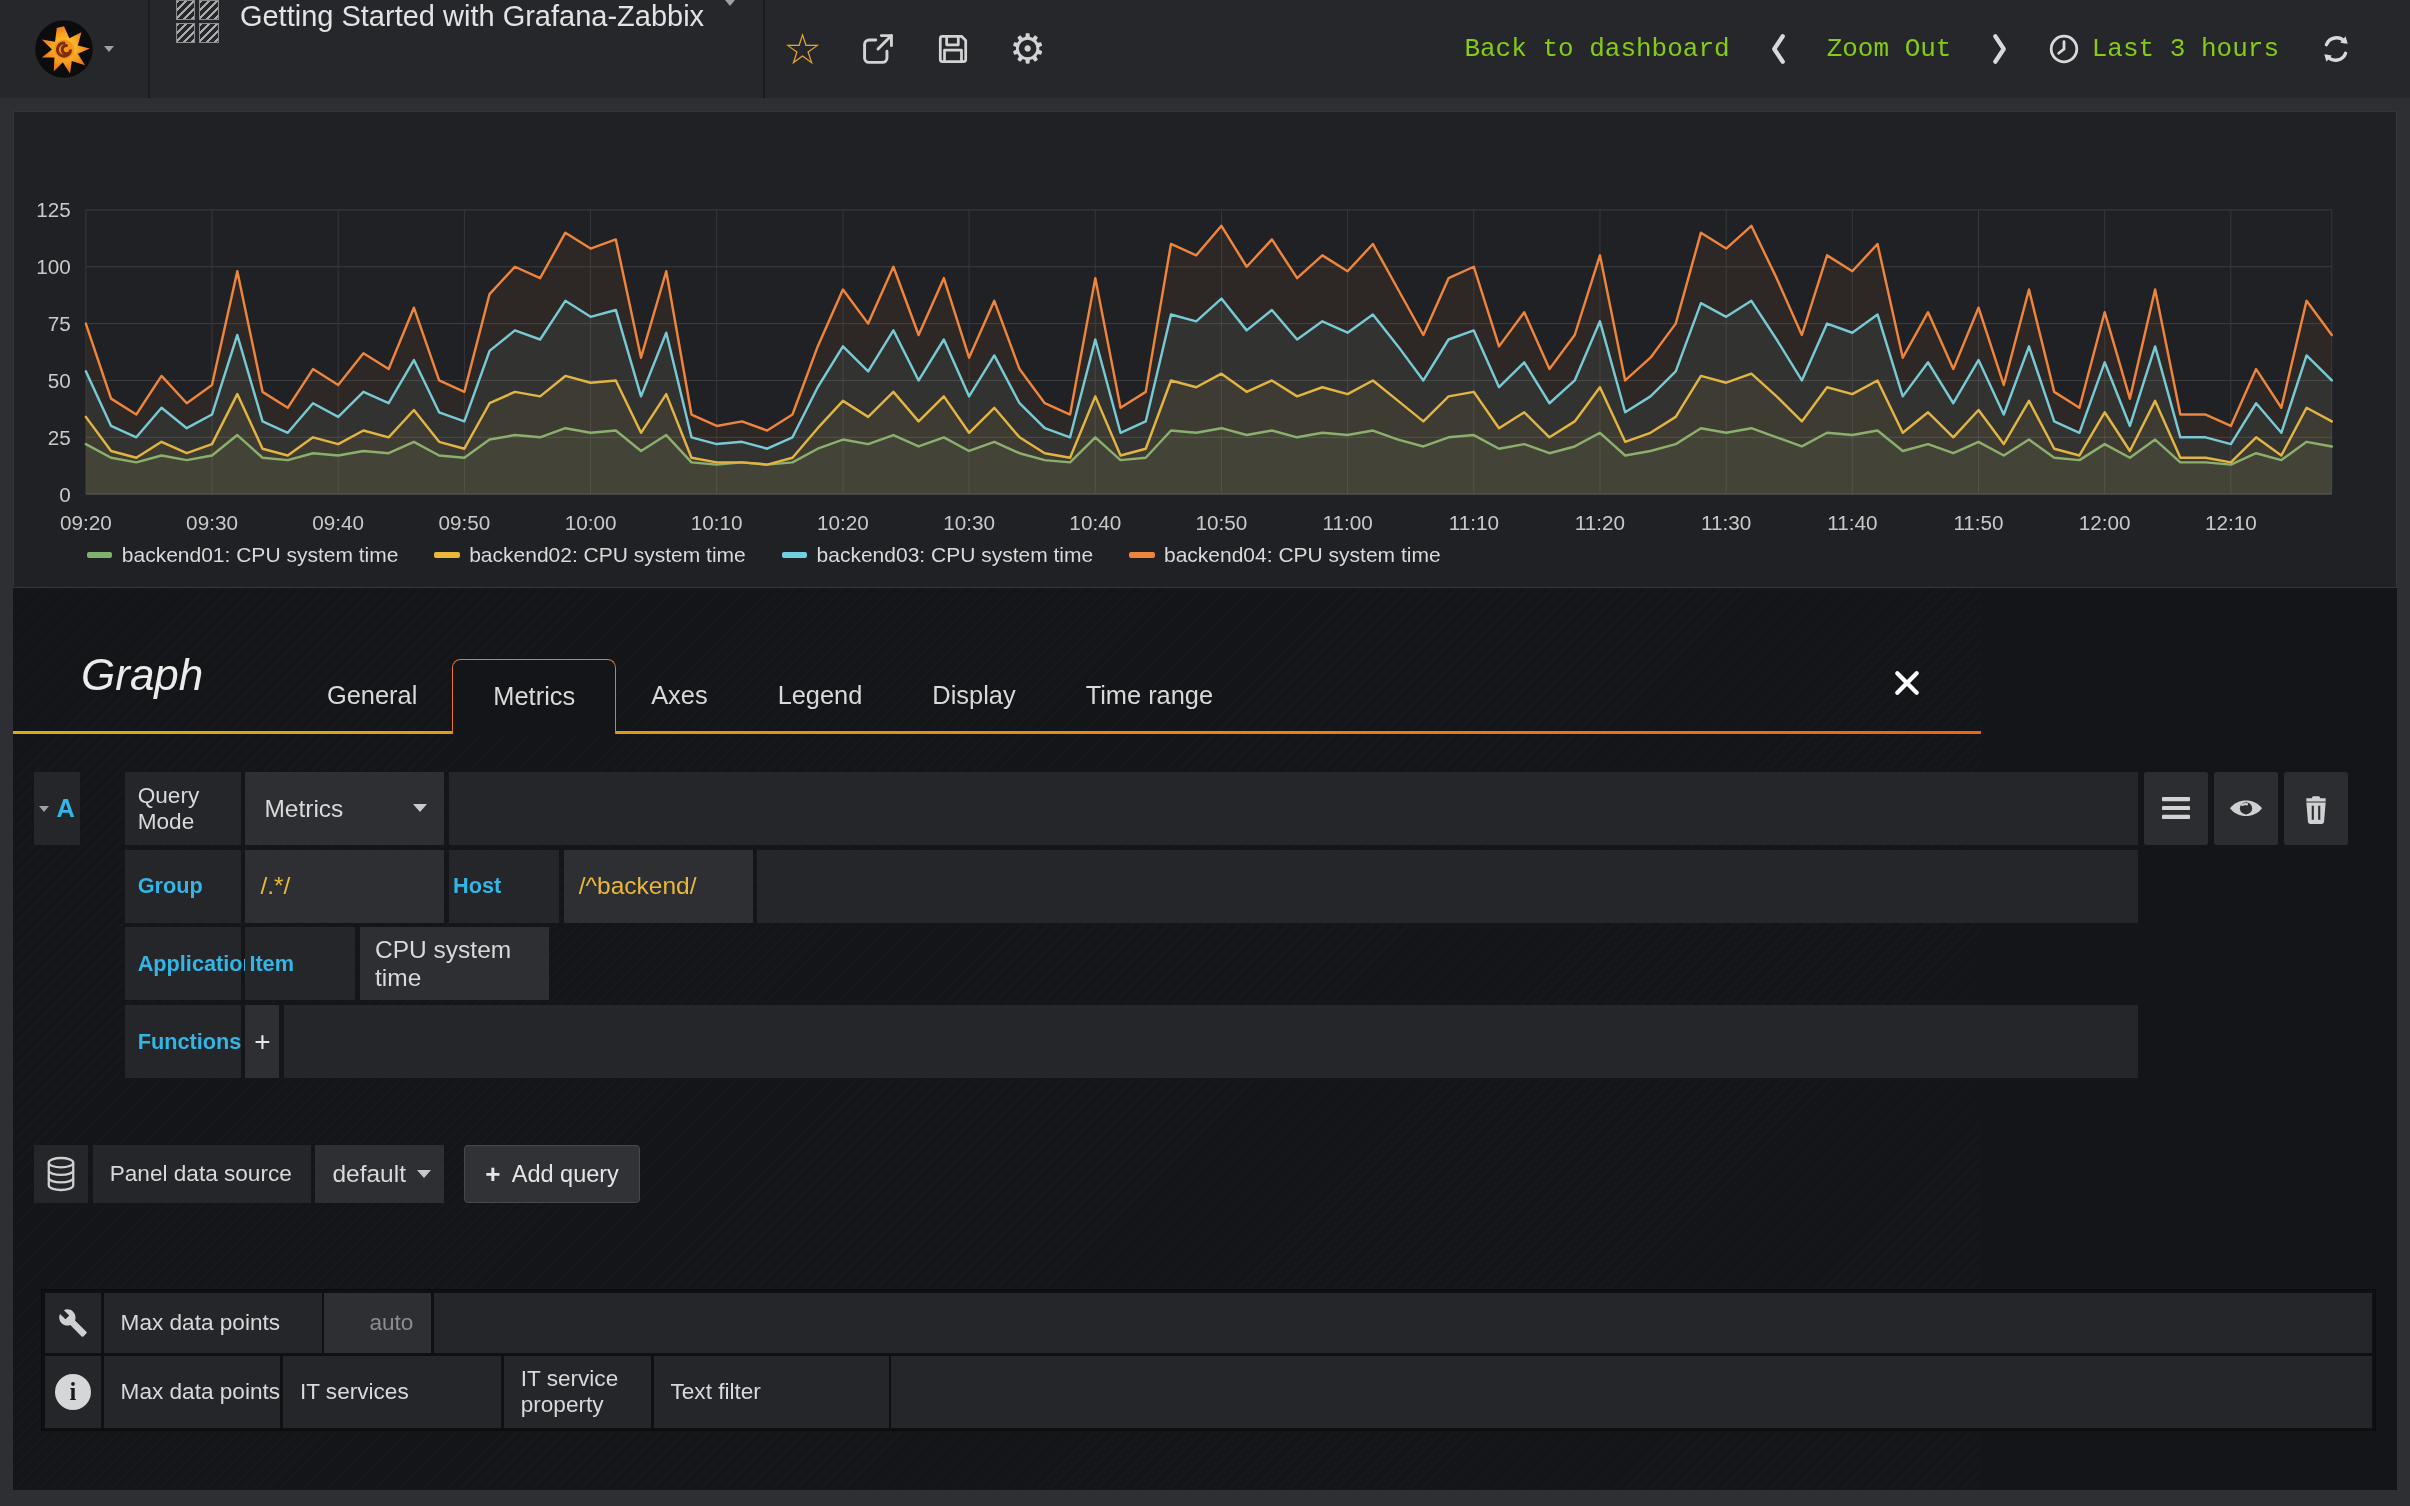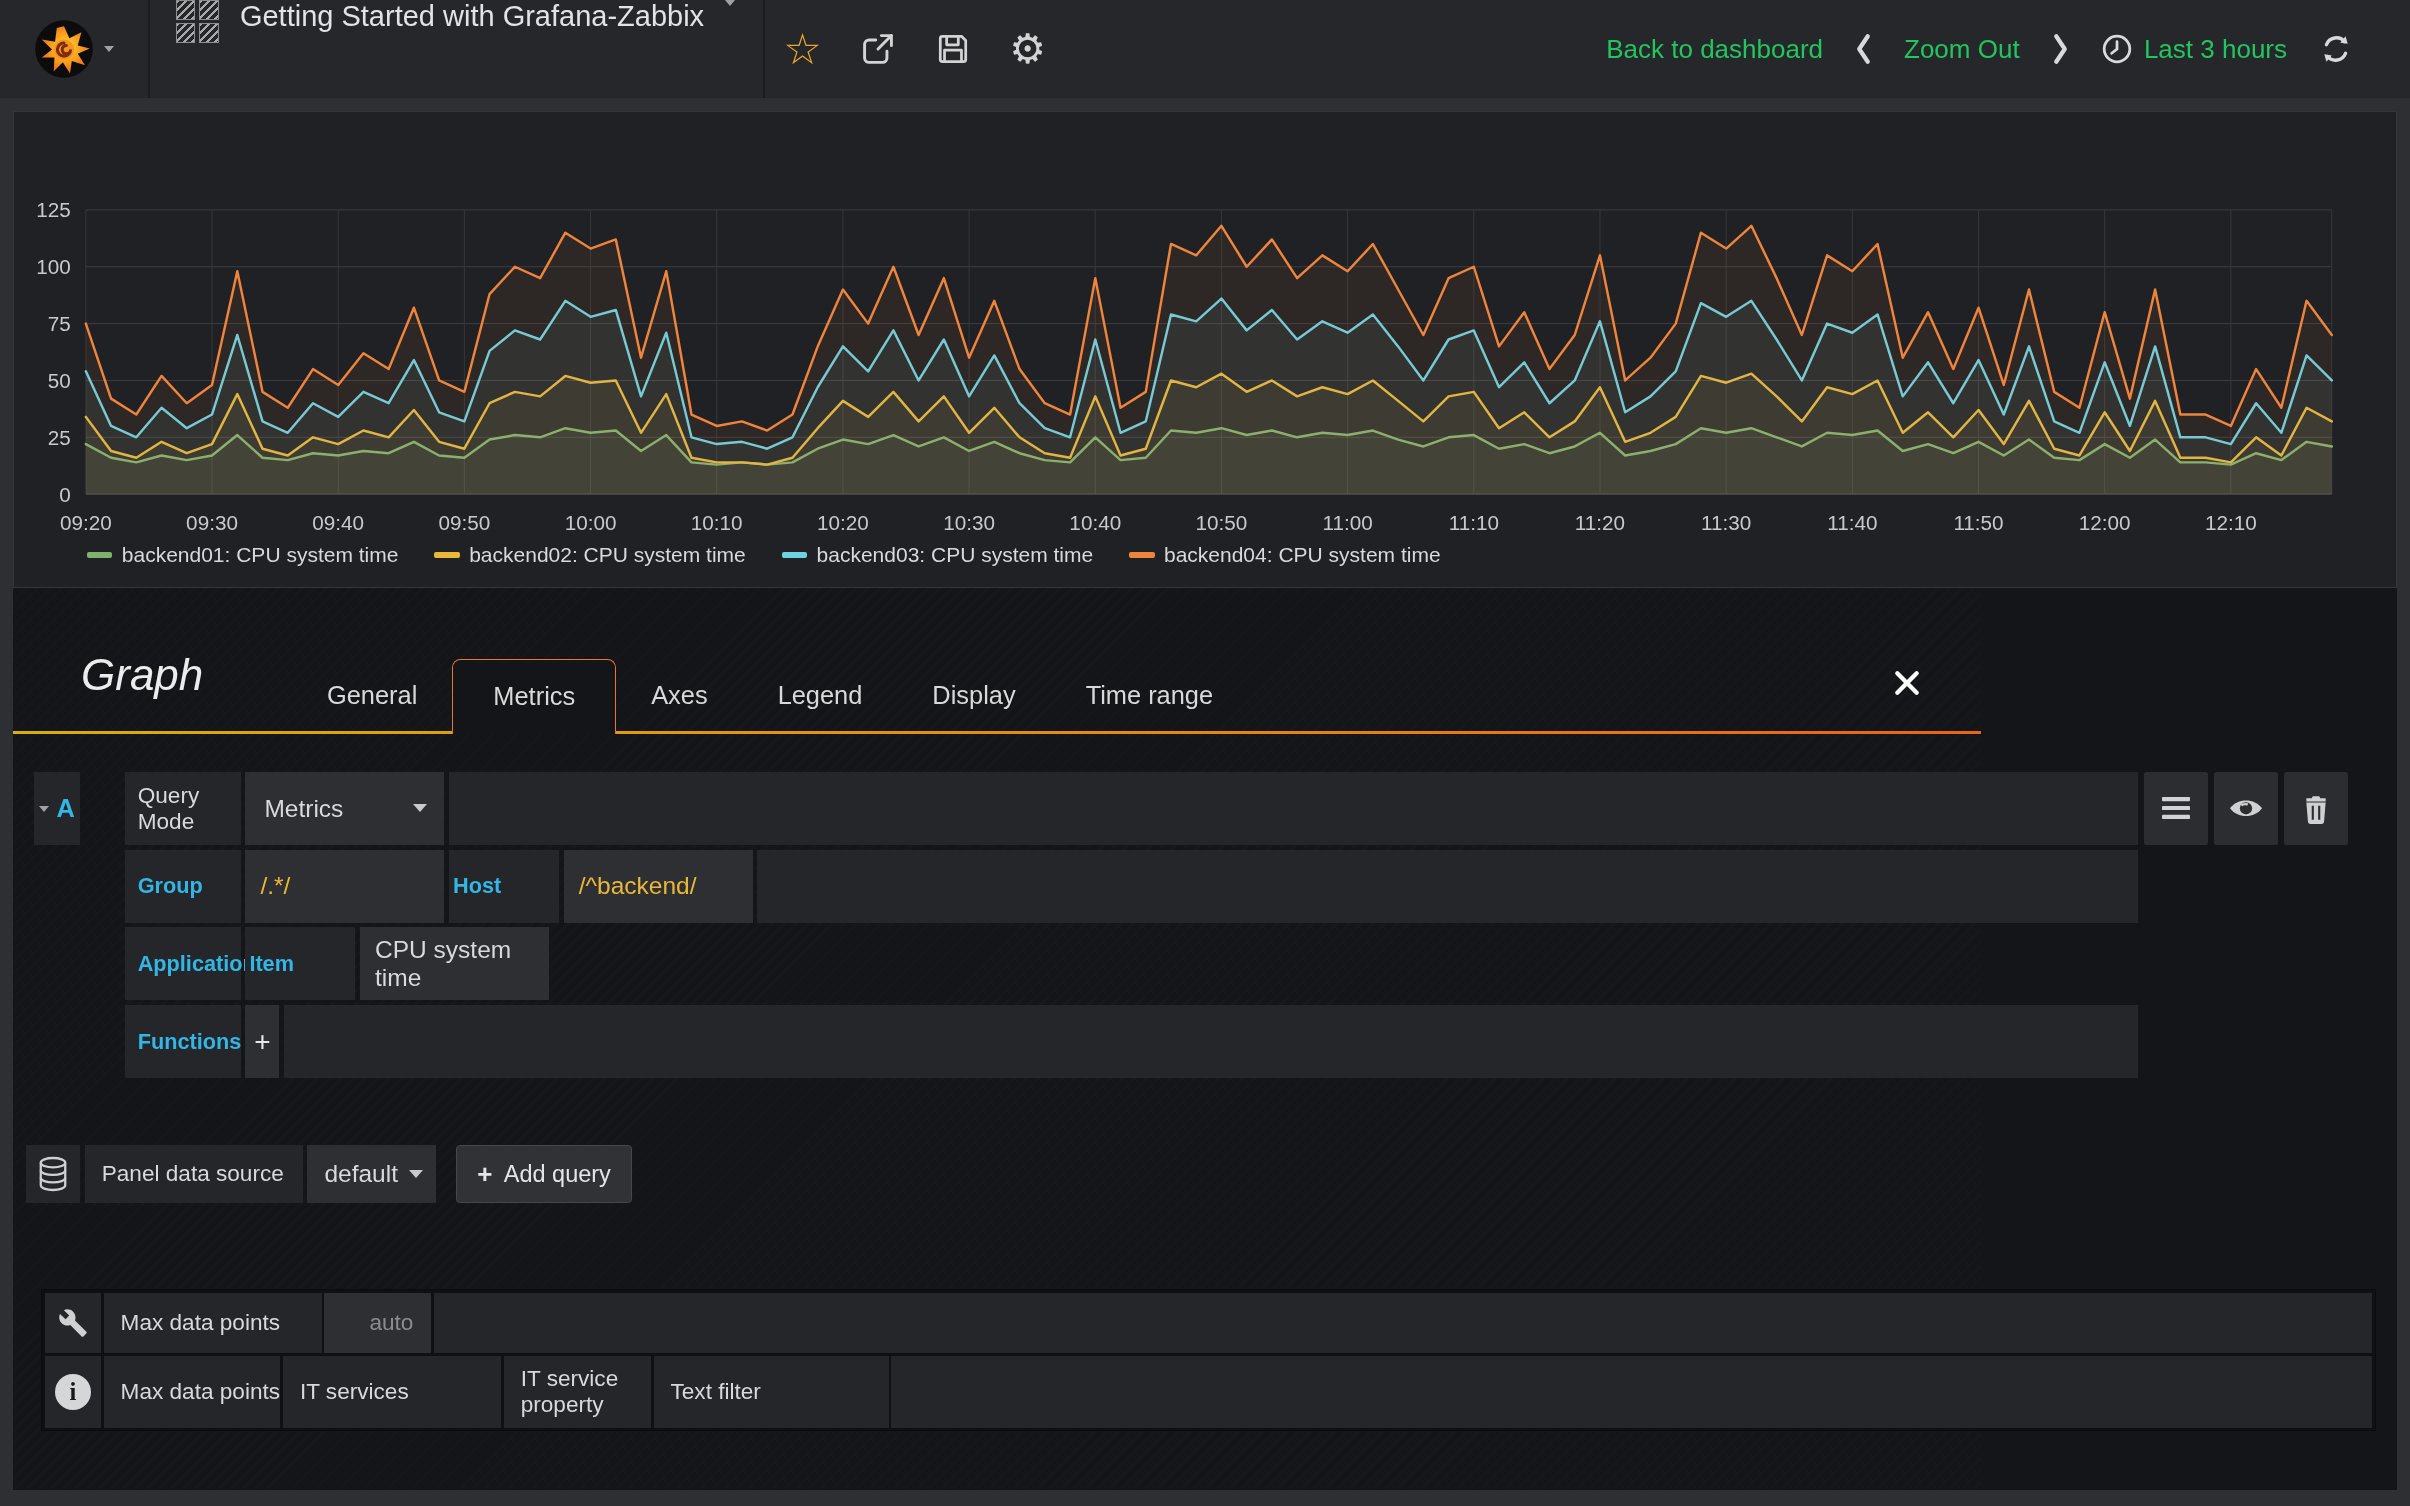--- a/index.html
+++ b/index.html
@@ -22,7 +22,7 @@
   .star-glyph{font-size:43px;color:#e8a52f;line-height:1;}
   .gear-glyph{font-size:41px;color:#d2d3d4;line-height:1;}
   .nav-spacer{flex:1;}
-  .nav-right{display:flex;align-items:center;gap:32px;margin-right:58px;font-size:26px;color:#22c55e;}
+  .nav-right{display:flex;align-items:center;gap:40px;margin-right:58px;font-size:26px;color:#84cc16;font-family:Liberation Mono, monospace;}
   .nav-link{cursor:pointer;white-space:nowrap;}
   .time-picker{display:flex;align-items:center;gap:11.3px;cursor:pointer;}
   svg.ic{display:block;}

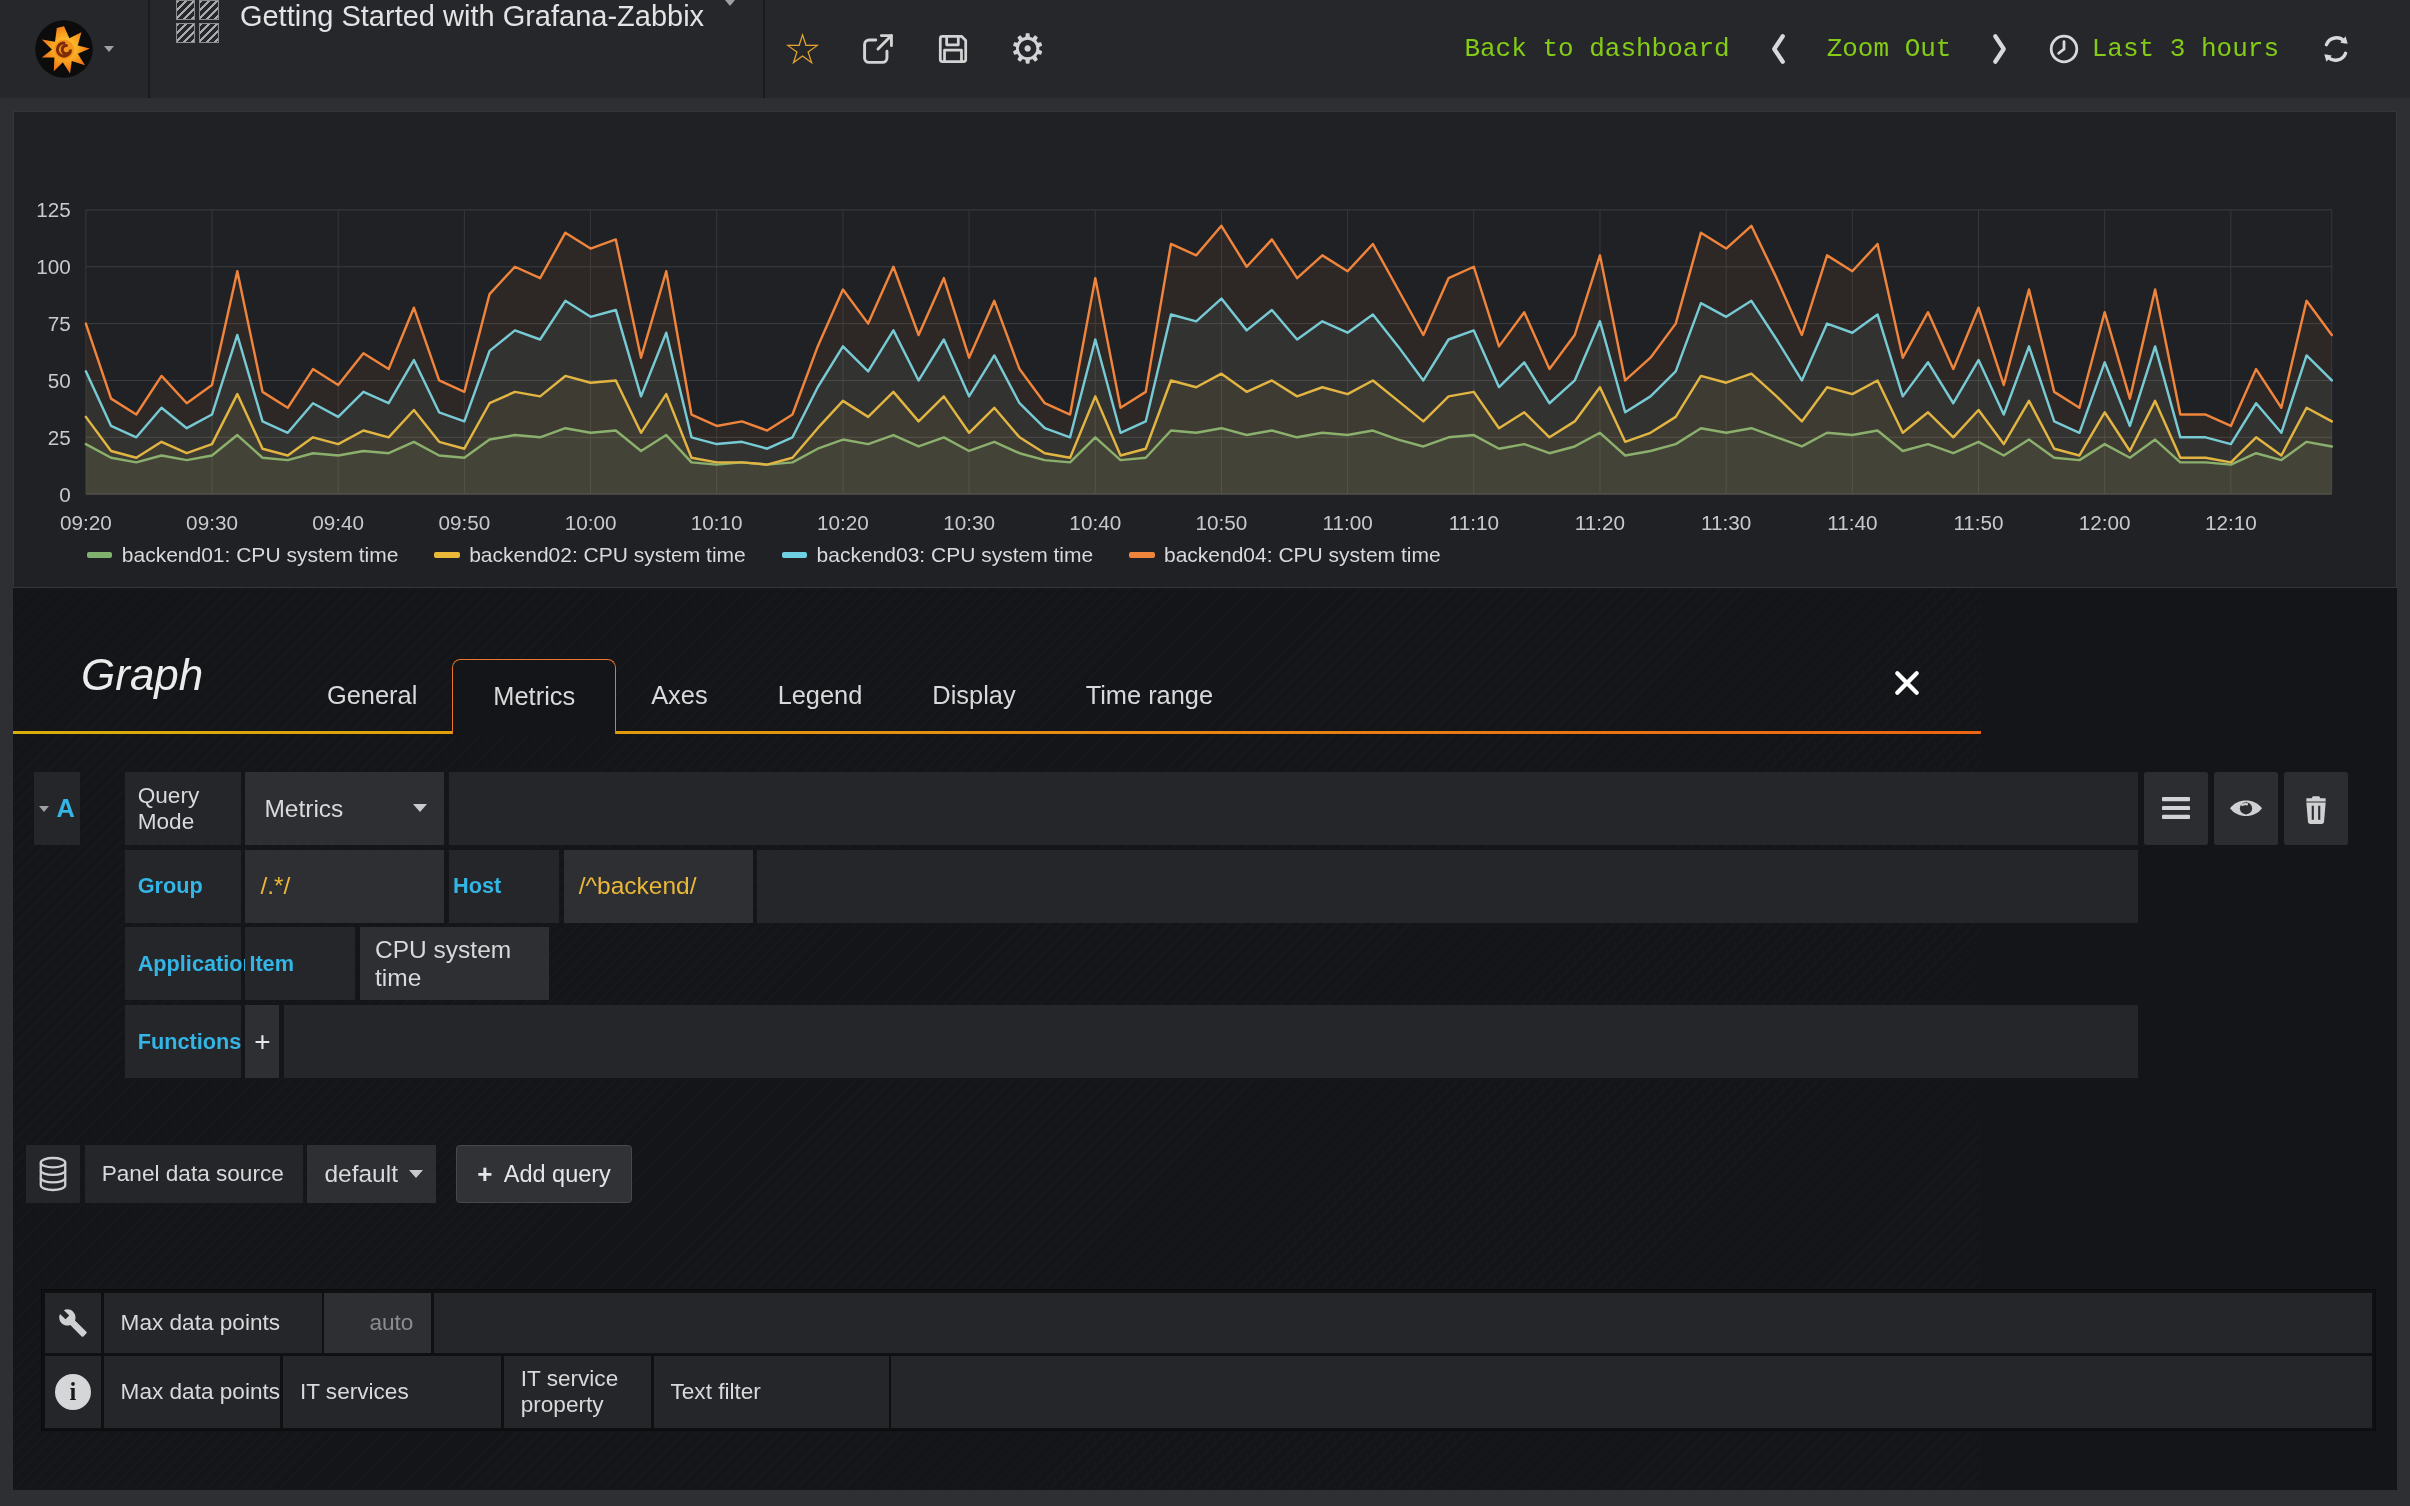--- a/index.html
+++ b/index.html
@@ -74,7 +74,7 @@
   .qicon-menu{left:2110px;} .qicon-eye{left:2180px;} .qicon-trash{left:2250px;}
 
   
-  .ds-row{position:absolute;left:13px;top:557px;height:58px;display:flex;gap:4.7px;align-items:stretch;}
+  .ds-row{position:absolute;left:21px;top:557px;height:58px;display:flex;gap:4.7px;align-items:stretch;}
   .ds-cell{background:#25262a;display:flex;align-items:center;}
   .ds-icon{width:54px;justify-content:center;}
   .ds-label{width:218px;padding-left:17px;font-size:22.6px;color:#d8d9da;}

